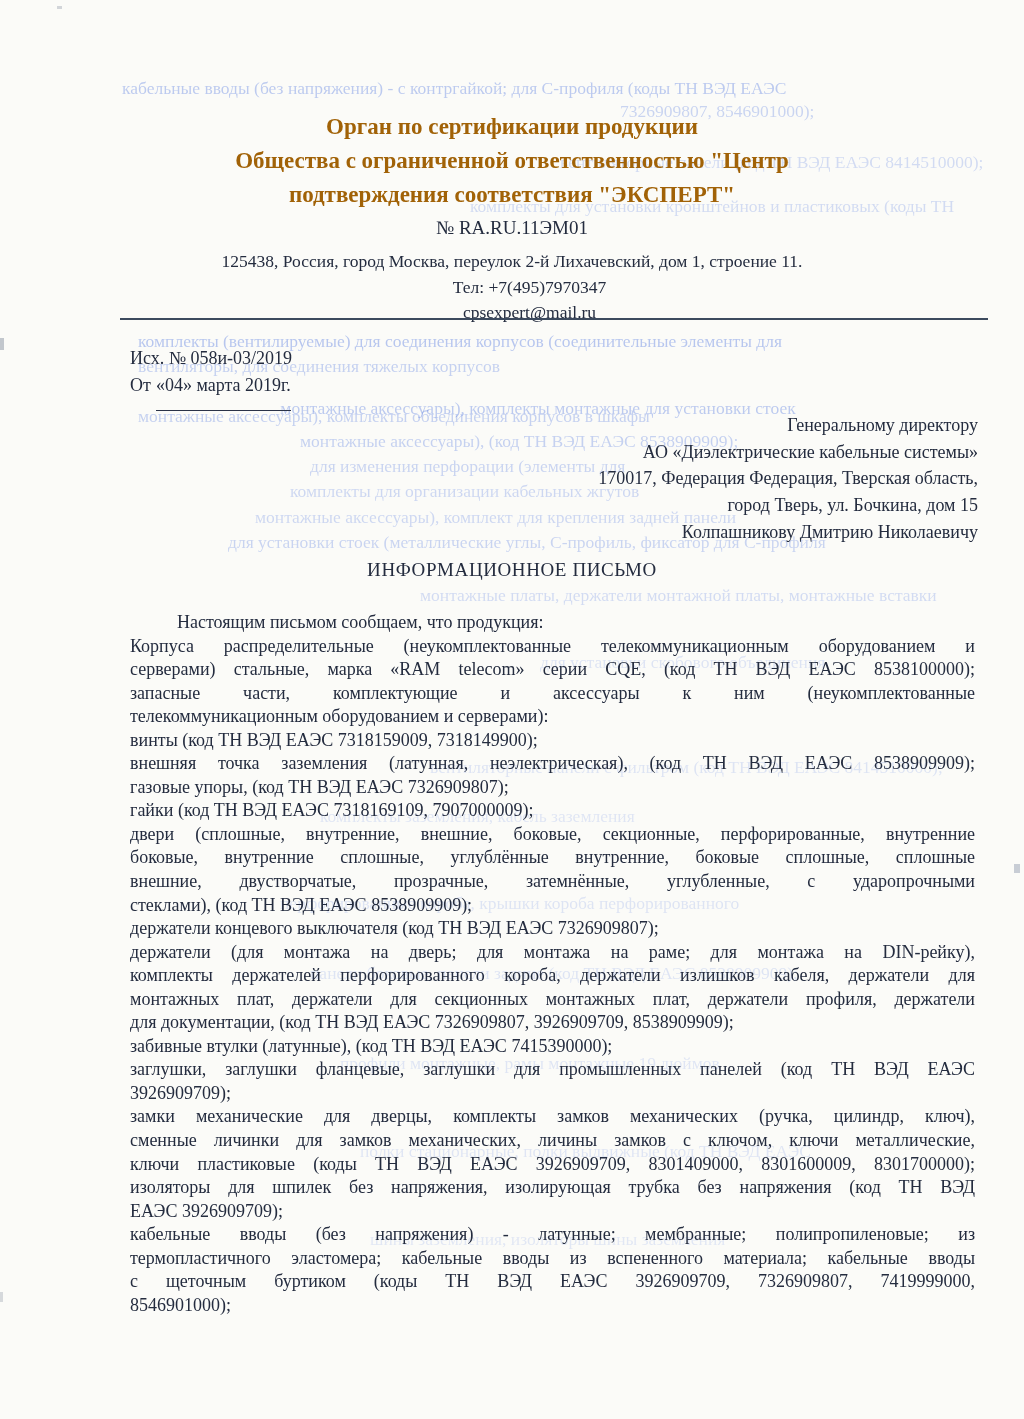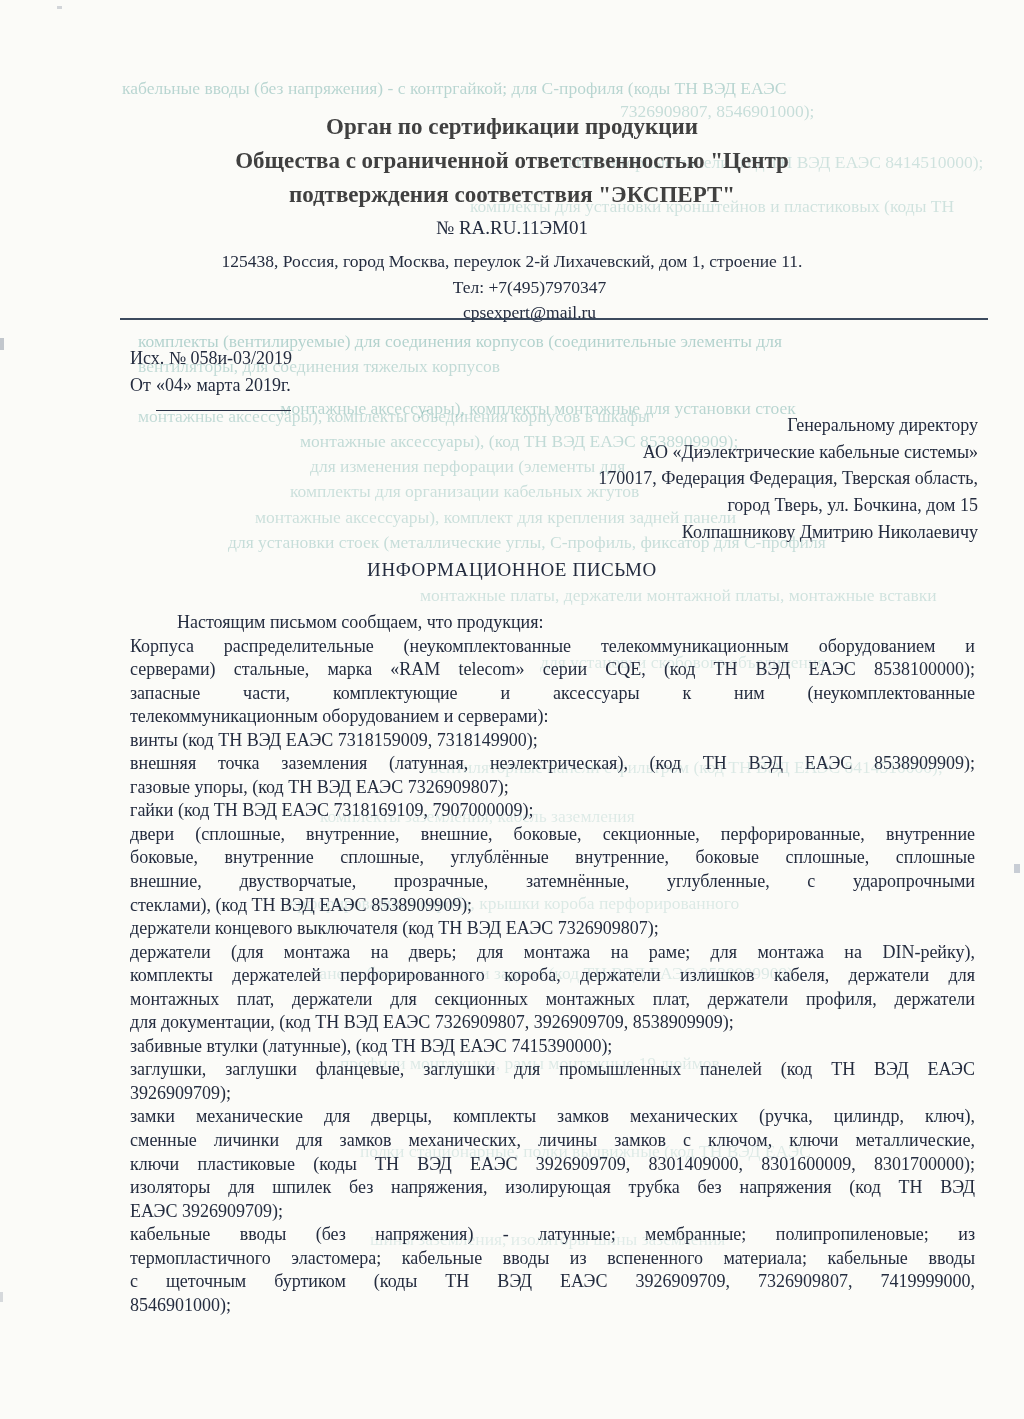--- a/index.html
+++ b/index.html
@@ -13,7 +13,7 @@
   
   .bleed {
     position:absolute; white-space:nowrap; overflow:hidden;
-    font-size:17.5px; line-height:20px; color:#0f766e;
+    font-size:17.5px; line-height:20px; color:#1d4ed8;
     filter:blur(0.7px); pointer-events:none;
   }
 

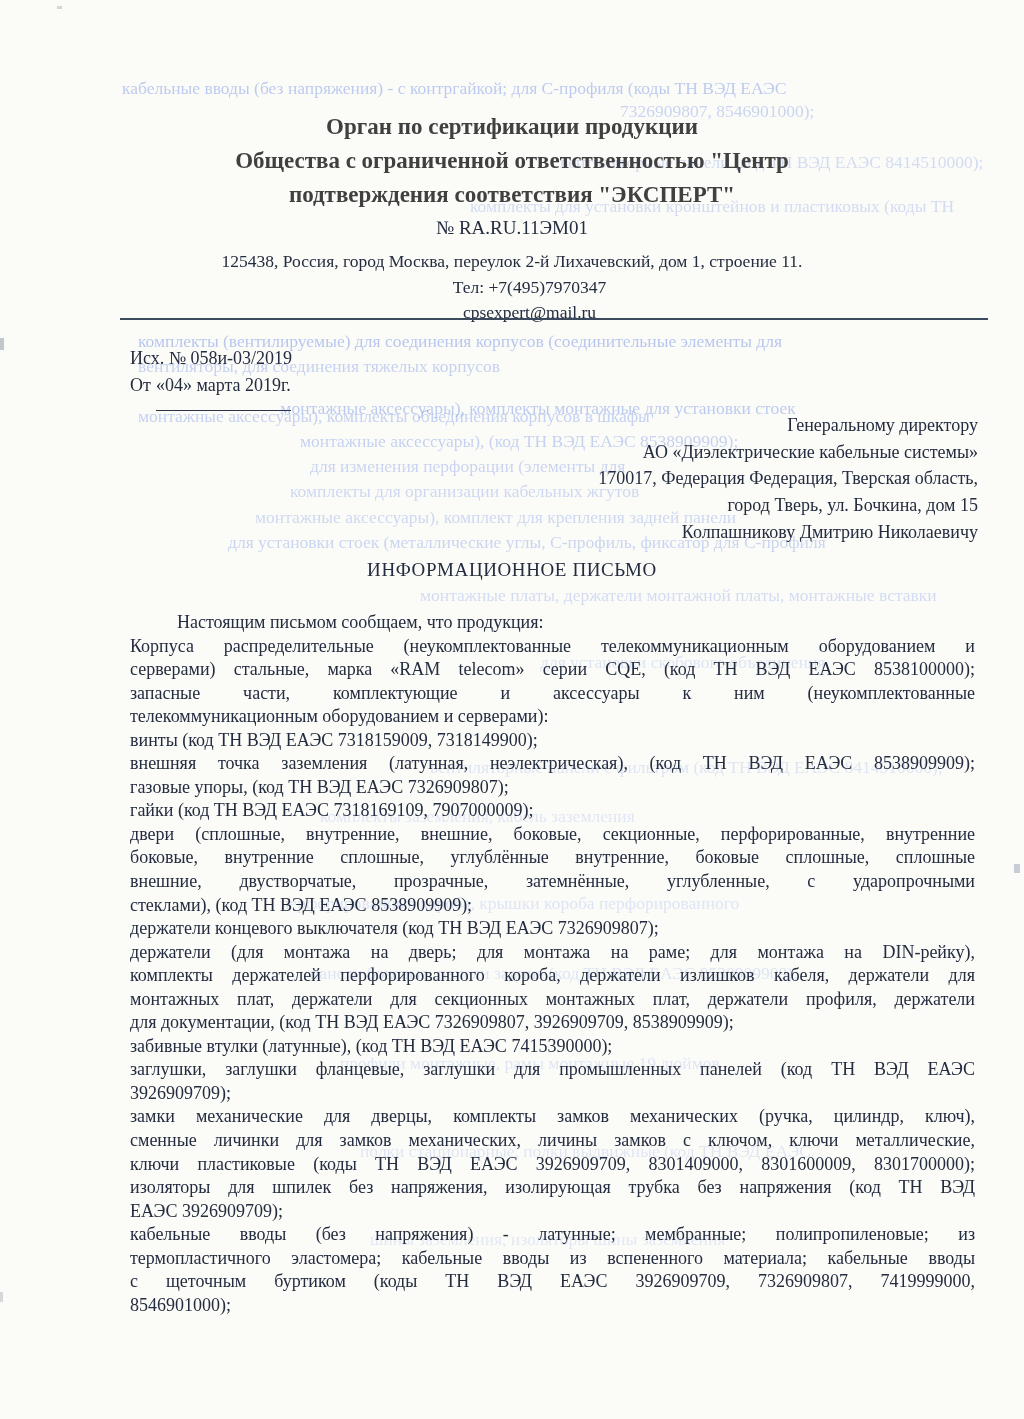--- a/index.html
+++ b/index.html
@@ -19,7 +19,7 @@
 
   
   .letterhead { position:absolute; top:110px; left:0; width:100%; text-align:center; }
-  .org  { font-weight:bold; font-size:23px; line-height:34px; color:#404040; }
+  .org  { font-weight:bold; font-size:23px; line-height:34px; color:#a16207; }
   .reg  { font-size:19px; line-height:25px; margin-top:3px; }
   .addr { font-size:17.5px; line-height:25.5px; margin-top:9px; }
   .contact { font-size:17.5px; line-height:25.5px;padding-left:35px; }

